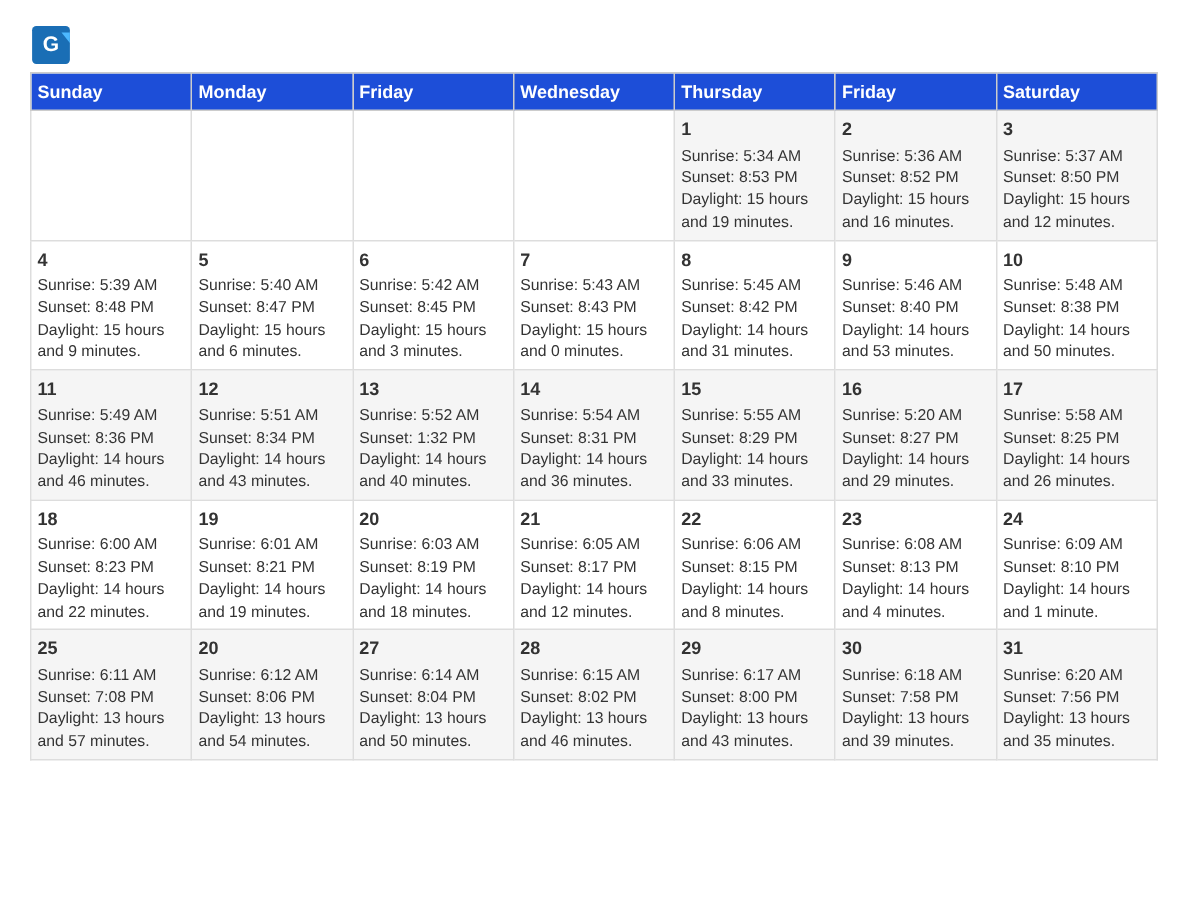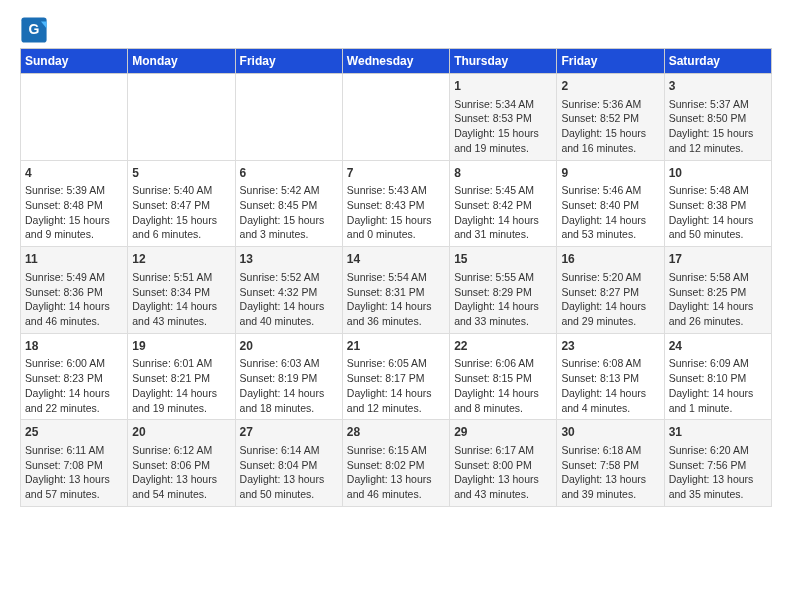--- a/index.html
+++ b/index.html
@@ -221,7 +221,7 @@
         <td>
           <span class="day-num">13</span>
           <div>Sunrise: 5:52 AM</div>
-          <div>Sunset: 4:32 PM</div>
+          <div>Sunset: 1:32 PM</div>
           <div>Daylight: 14 hours</div>
           <div>and 40 minutes.</div>
         </td>

